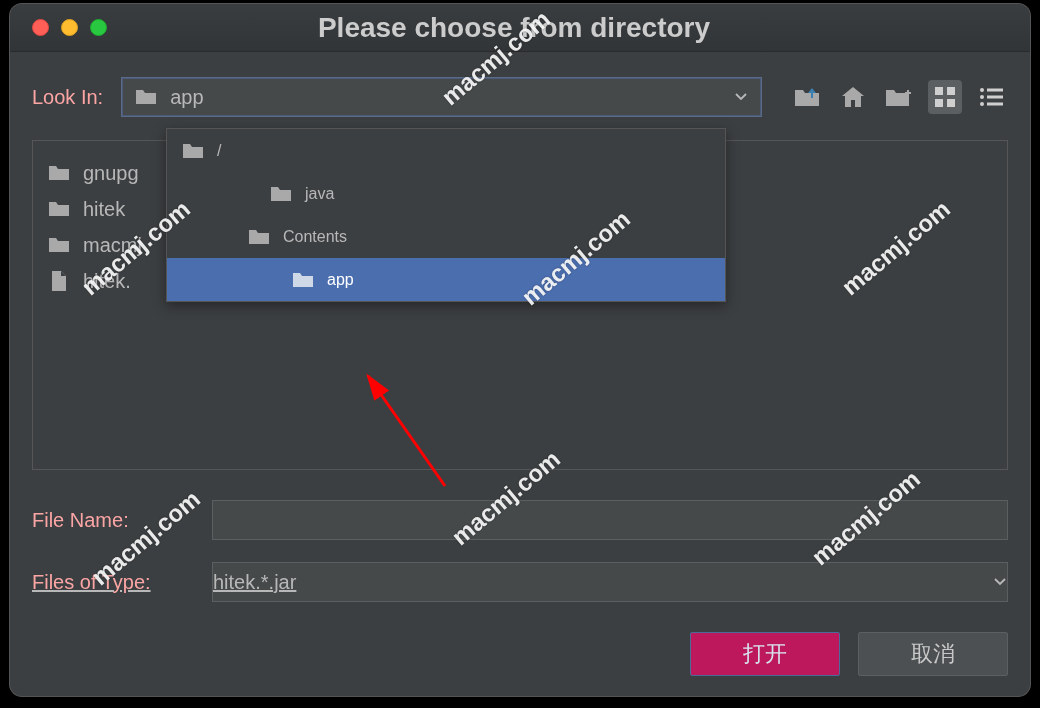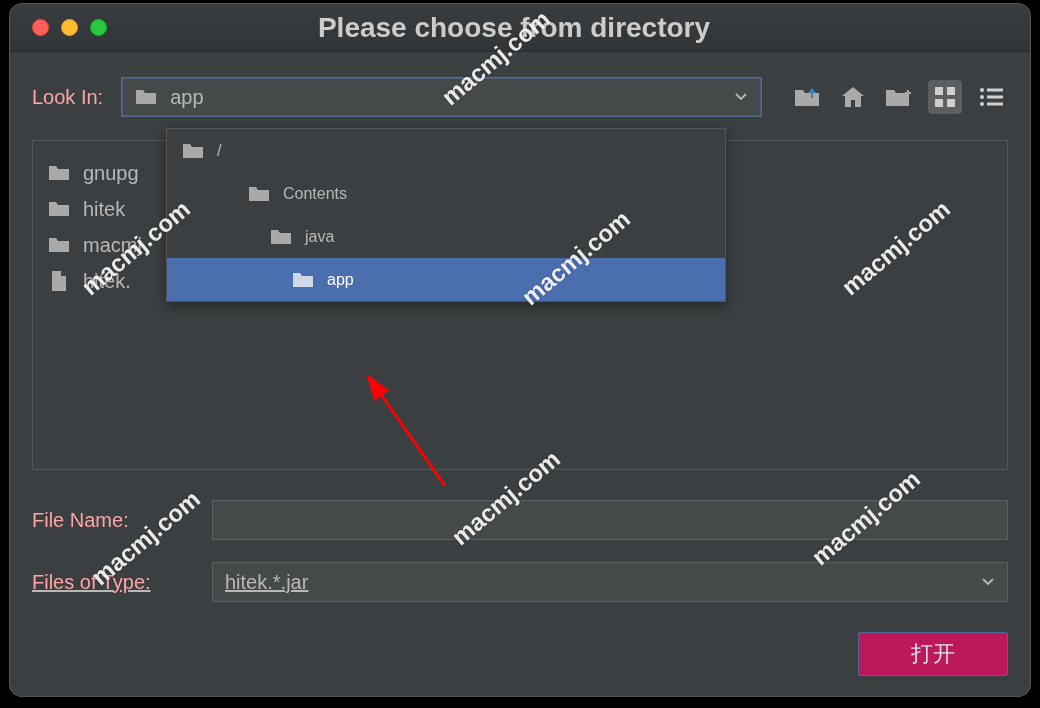--- a/index.html
+++ b/index.html
@@ -348,6 +348,14 @@
         </span>
       <span>/</span>
     </div>
+    <div class="dd-item" style="padding-left:102px">
+      <span class="folder-glyph">
+          <svg width="22" height="18" viewBox="0 0 22 18">
+            <path fill="#a9a9a9" d="M1 2h7l2 3h11v11H1z"></path>
+          </svg>
+        </span>
+      <span>java</span>
+    </div>
     <div class="dd-item" style="padding-left:80px">
       <span class="folder-glyph">
           <svg width="22" height="18" viewBox="0 0 22 18">
@@ -355,14 +363,6 @@
           </svg>
         </span>
       <span>Contents</span>
-    </div>
-    <div class="dd-item" style="padding-left:102px">
-      <span class="folder-glyph">
-          <svg width="22" height="18" viewBox="0 0 22 18">
-            <path fill="#a9a9a9" d="M1 2h7l2 3h11v11H1z"></path>
-          </svg>
-        </span>
-      <span>java</span>
     </div>
     <div class="dd-item sel" style="padding-left:124px">
       <span class="folder-glyph">

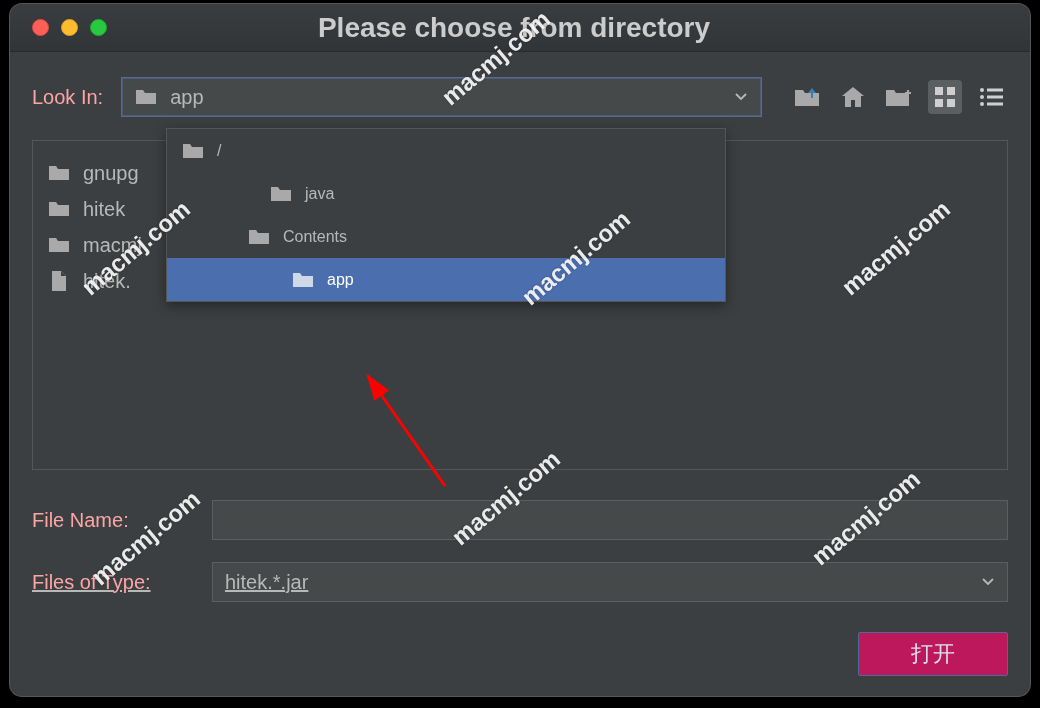--- a/index.html
+++ b/index.html
@@ -156,7 +156,7 @@
     border: 1px solid #5b5f61;
     display: flex;
     align-items: center;
-    padding: 0 12px;
+    padding: 0 0;
     gap: 12px;
     cursor: pointer;
     position: relative;

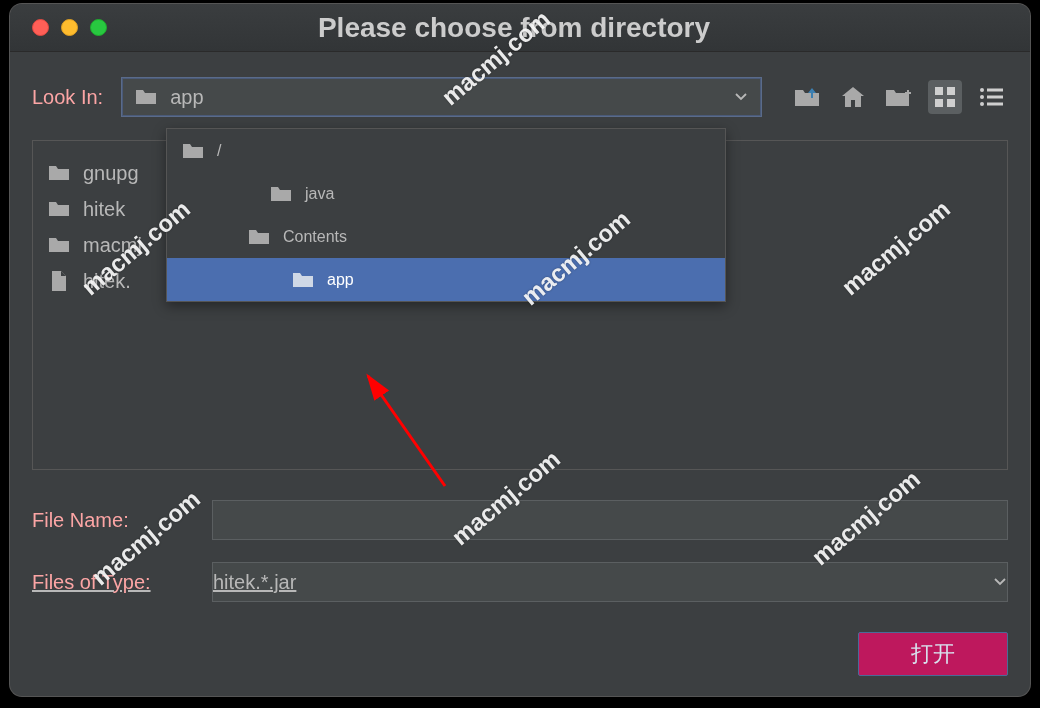--- a/index.html
+++ b/index.html
@@ -335,6 +335,9 @@
       <div class="btn btn-primary">
         <span>打开</span>
       </div>
+      <div class="btn btn-default">
+        <span>取消</span>
+      </div>
     </div>
 
   </div>

